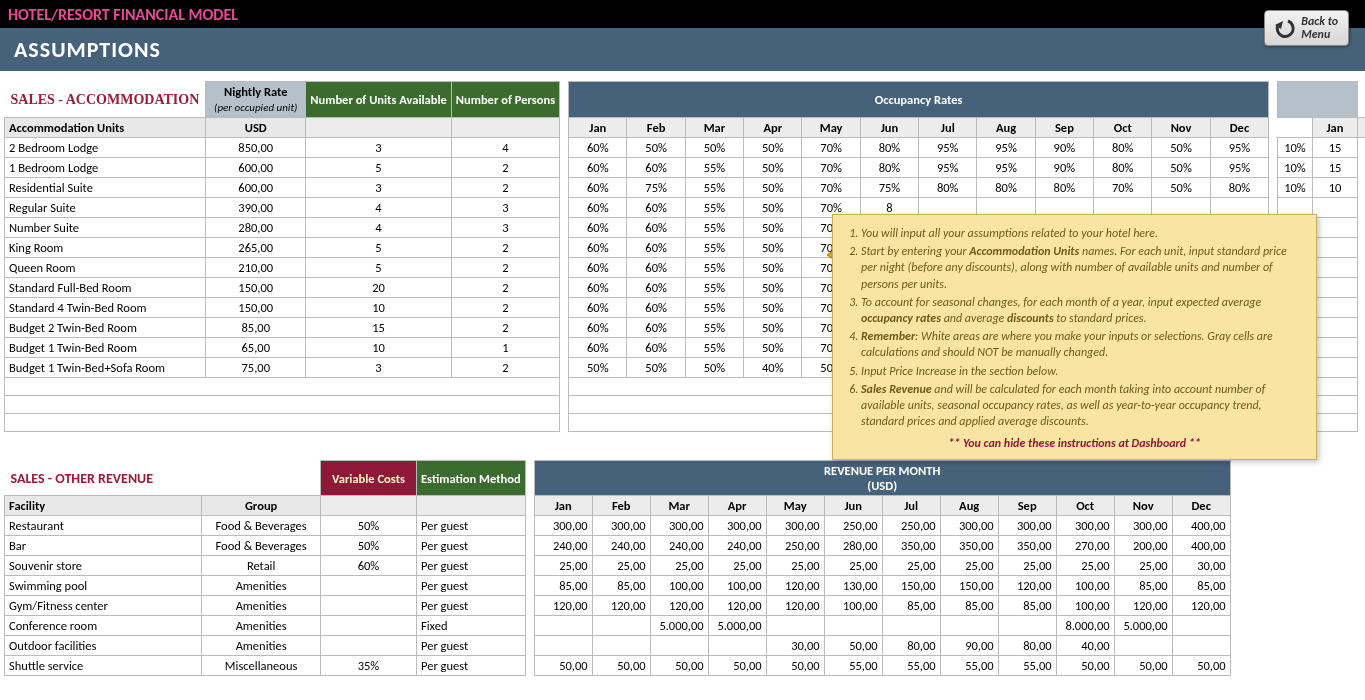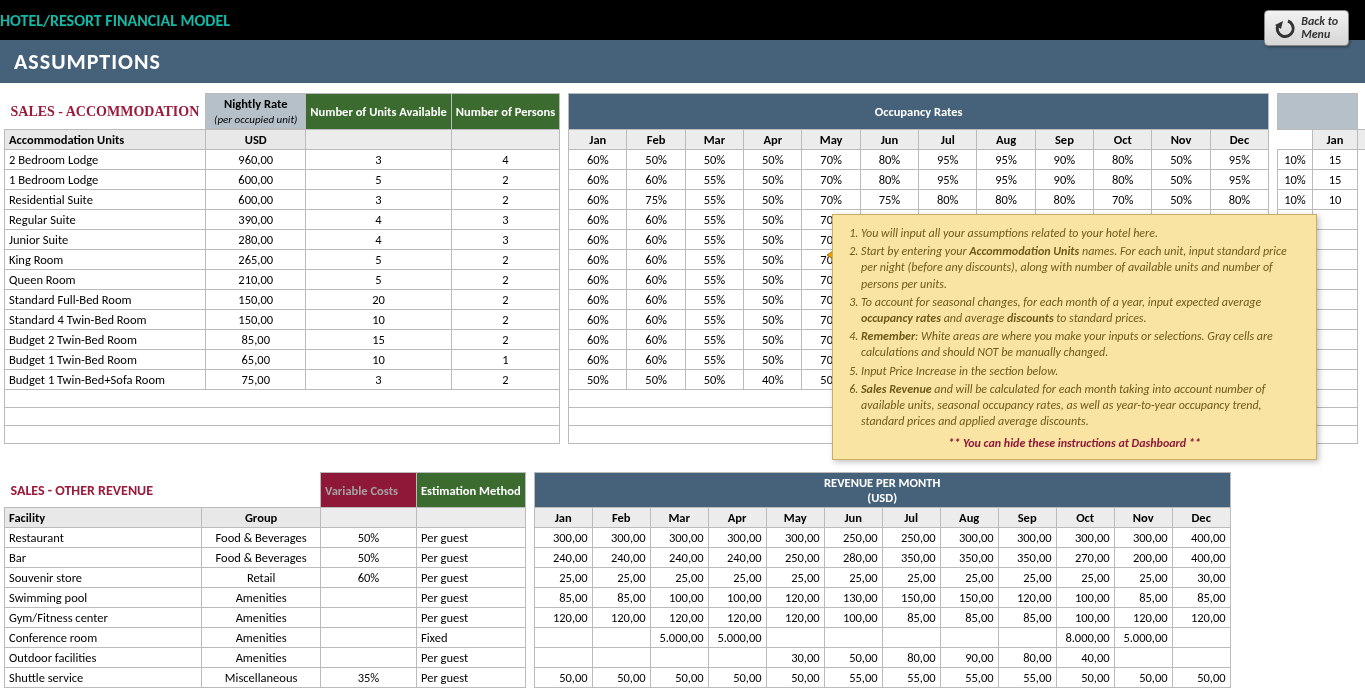--- a/index.html
+++ b/index.html
@@ -4,7 +4,7 @@
 <style>
   * { box-sizing: border-box; margin: 0; padding: 0; }
   body { font-family: Calibri, Arial, sans-serif; font-size: 13px; background: #fff; width: 1365px; overflow: hidden; }
-  .topbar { background: #000; color: #14b8a6; font-size: 16px; font-weight: bold; padding: 4px 0; display:flex; align-items:center; justify-content:space-between; height:40px;}
+  .topbar { background: #000; color: #ec4899; font-size: 16px; font-weight: bold; padding: 4px 8px; display:flex; align-items:center; justify-content:space-between; height:28px;}
   .subhead { background: #46627a; color: #fff; font-size: 22px; font-weight: bold; padding: 8px 14px; letter-spacing:1px;}
   .back-btn { position:absolute; right:16px; top:10px; background: linear-gradient(#f2f2f2,#d6d6d6); border:1px solid #888; border-radius:4px; padding:4px 10px 4px 36px; font-size:12px; font-weight:bold; font-style:italic; color:#333; line-height:1.1; box-shadow:1px 1px 3px rgba(0,0,0,.4);}
   .back-btn svg{position:absolute;left:6px;top:4px;}

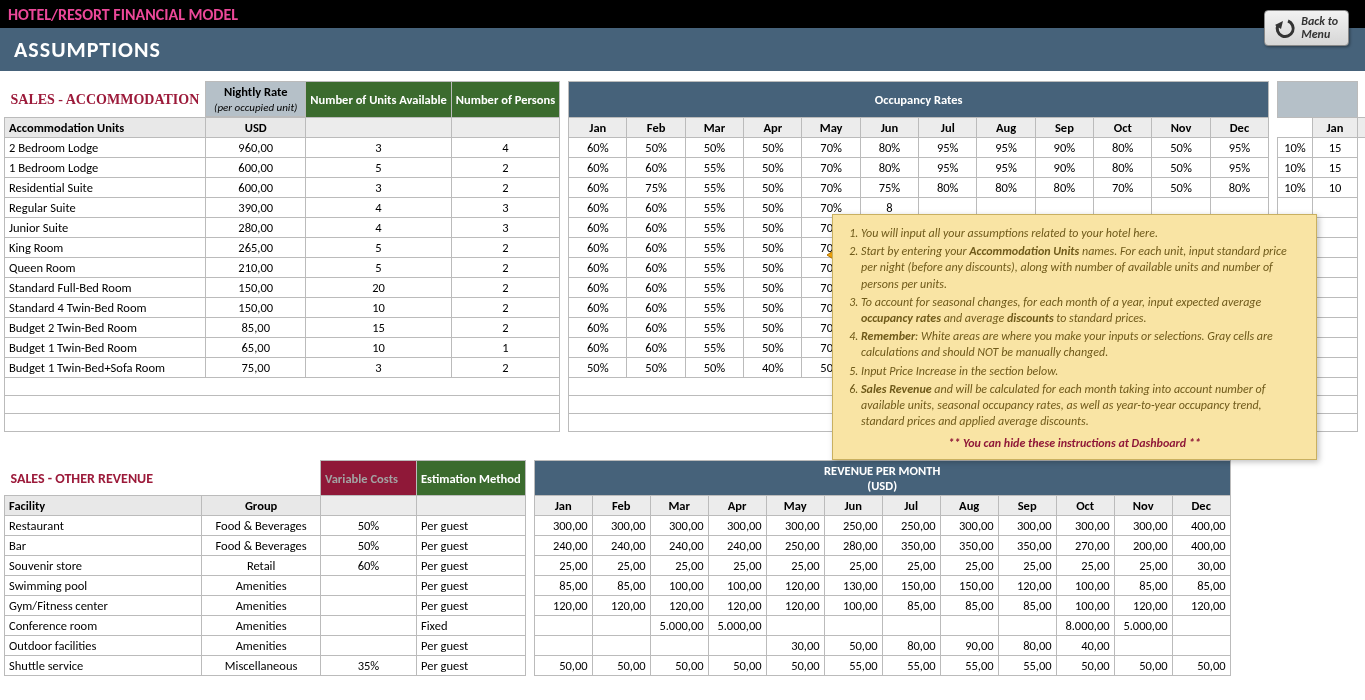--- a/index.html
+++ b/index.html
@@ -90,7 +90,7 @@
       <tbody id="accom-body">
         <tr>
           <td>2 Bedroom Lodge</td>
-          <td class="ctr">960,00</td>
+          <td class="ctr">850,00</td>
           <td class="ctr">3</td>
           <td class="ctr">4</td>
           <td style="border: none;"></td>

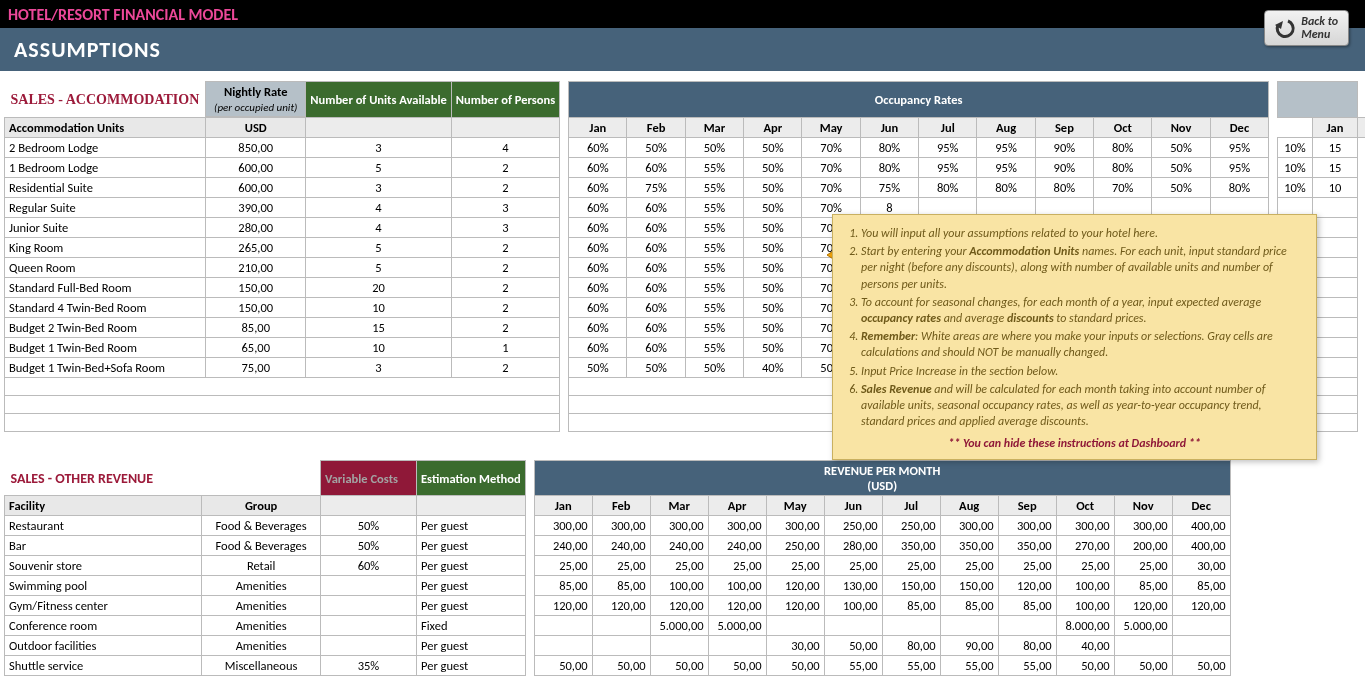--- a/index.html
+++ b/index.html
@@ -177,7 +177,7 @@
           <td class="ctr"></td>
         </tr>
         <tr>
-          <td>Junior Suite</td>
+          <td>Number Suite</td>
           <td class="ctr">280,00</td>
           <td class="ctr">4</td>
           <td class="ctr">3</td>

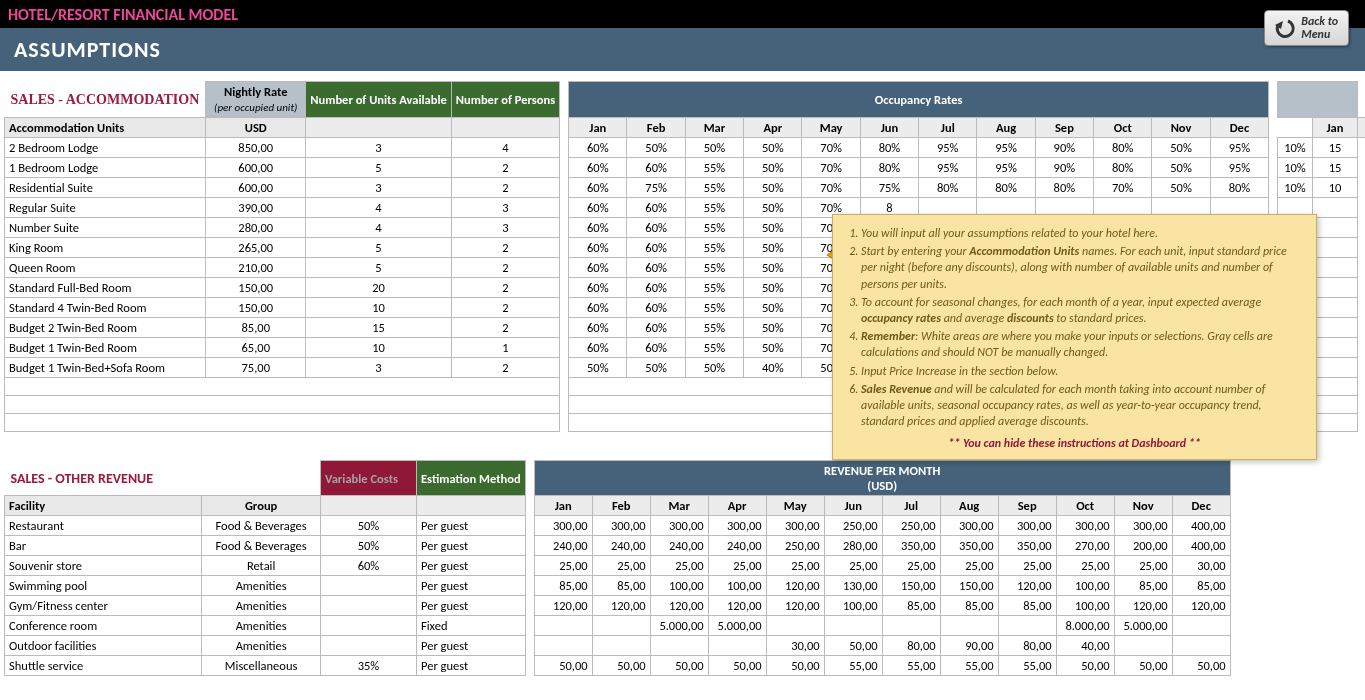--- a/index.html
+++ b/index.html
@@ -19,7 +19,7 @@
   .col-label { background:#e8e8e8; font-weight:bold;}
   .num { text-align:right;}
   .ctr { text-align:center;}
-  .maroon { background:#8f1838; color:#a3a3a3; font-weight:bold; }
+  .maroon { background:#8f1838; color:#fef9c3; font-weight:bold; text-align:center;}
   .note-box { position:absolute; left:832px; top:214px; width:485px; background:#f9e4a4; border:1px solid #c9b060; padding:8px 12px; color:#6f5a1a; font-size:12px; font-style:italic; line-height:1.35; box-shadow:2px 2px 6px rgba(0,0,0,.25);}
   .note-box ol{margin-left:16px;}
   .note-box li{margin:2px 0;}

